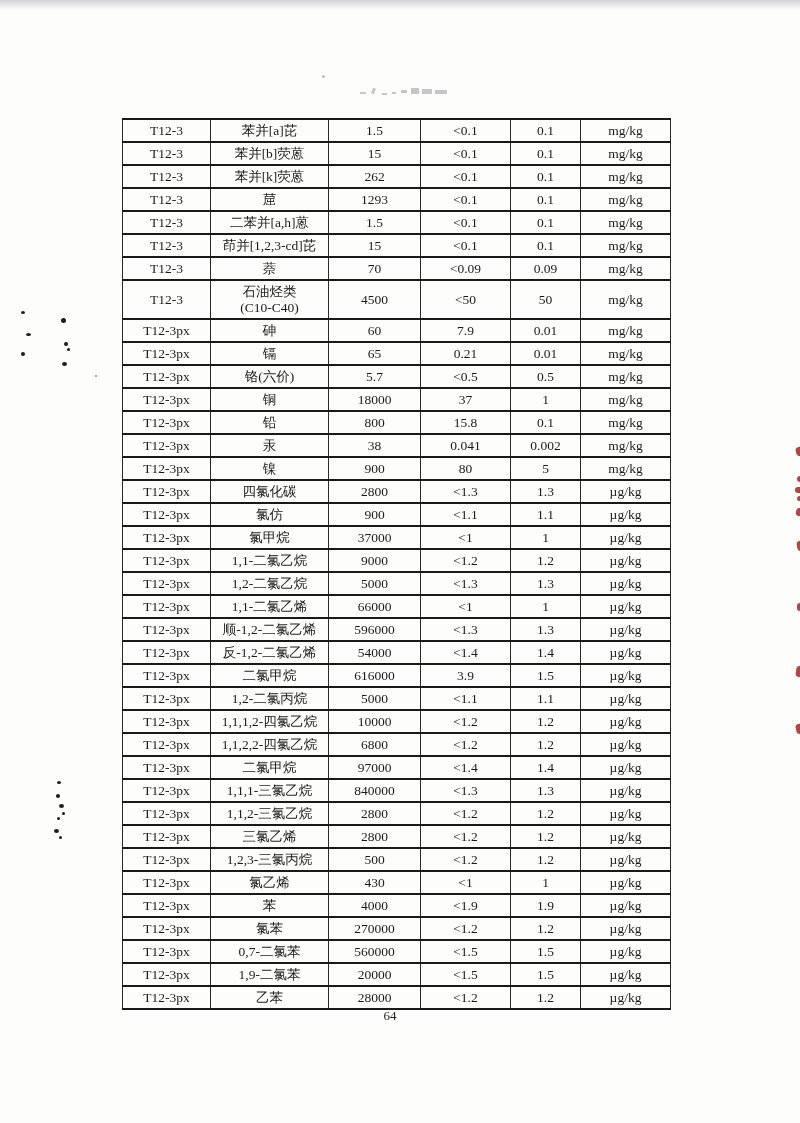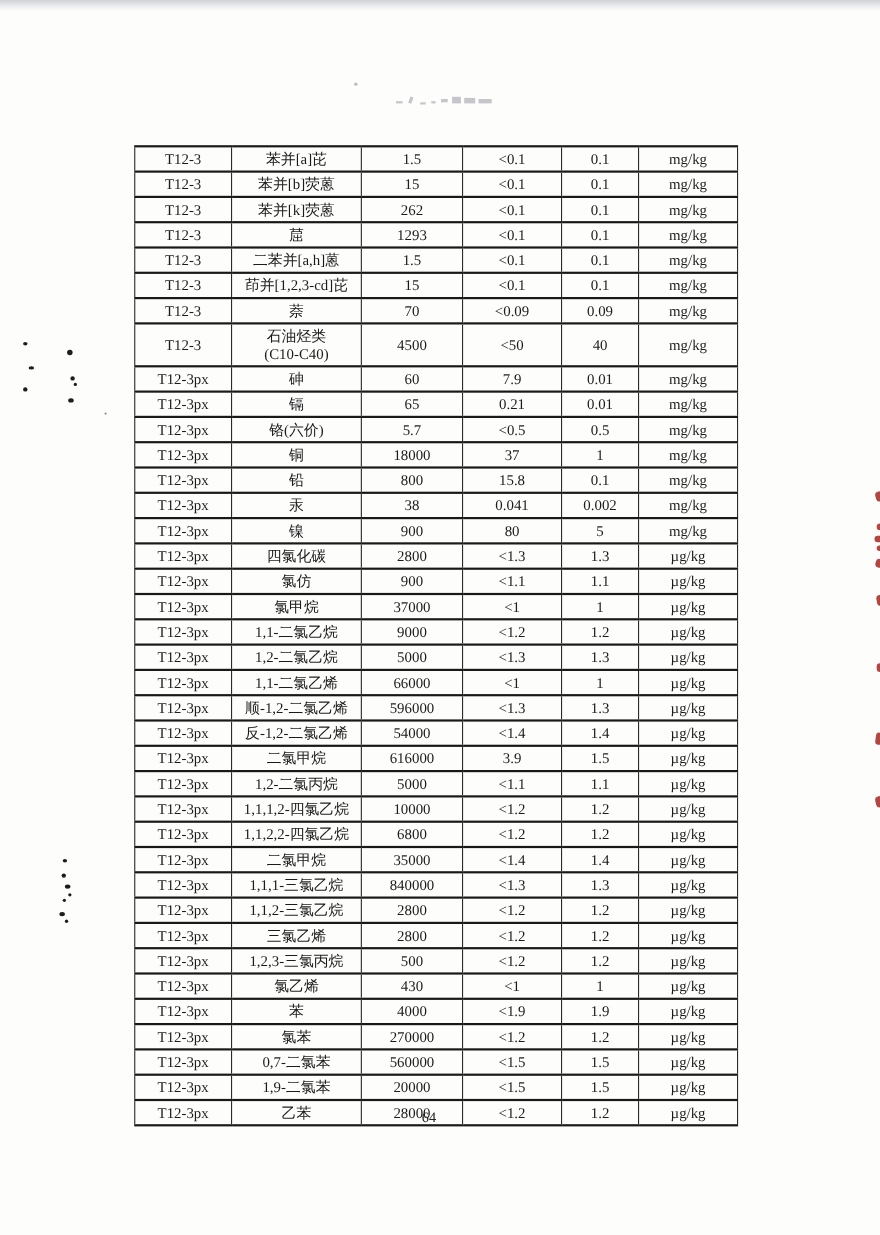--- a/index.html
+++ b/index.html
@@ -22,7 +22,7 @@
   .smudge i{position:absolute;background:#9a9aa2;display:block;}
   
   table.results{
-    position:absolute;left:122px;top:132px;width:548px;
+    position:absolute;left:122px;top:118px;width:548px;
     border-collapse:collapse;table-layout:fixed;
   }
   table.results td{

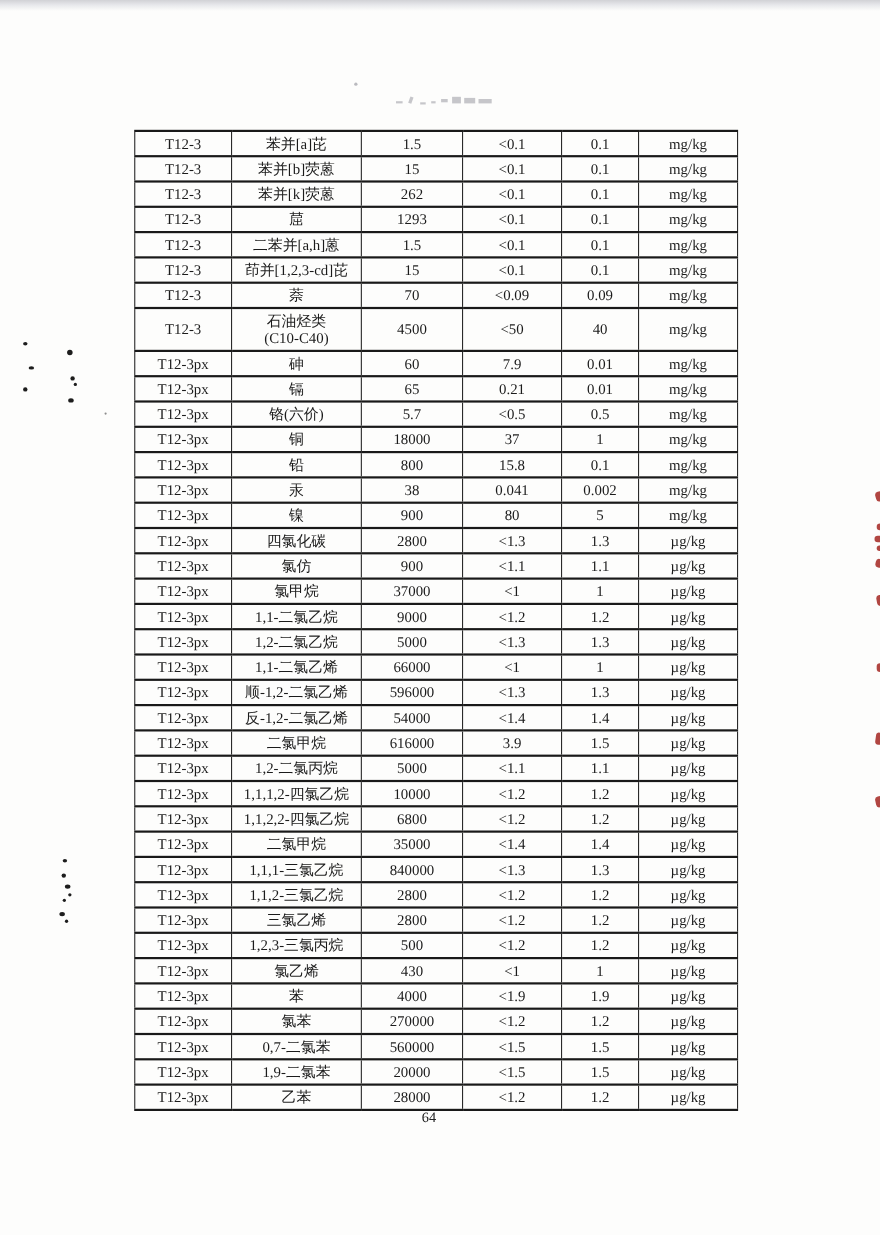--- a/index.html
+++ b/index.html
@@ -165,7 +165,7 @@
 (C10-C40)</td>
     <td>4500</td>
     <td>&lt;50</td>
-    <td>40</td>
+    <td>50</td>
     <td>mg/kg</td>
   </tr>
         <tr>

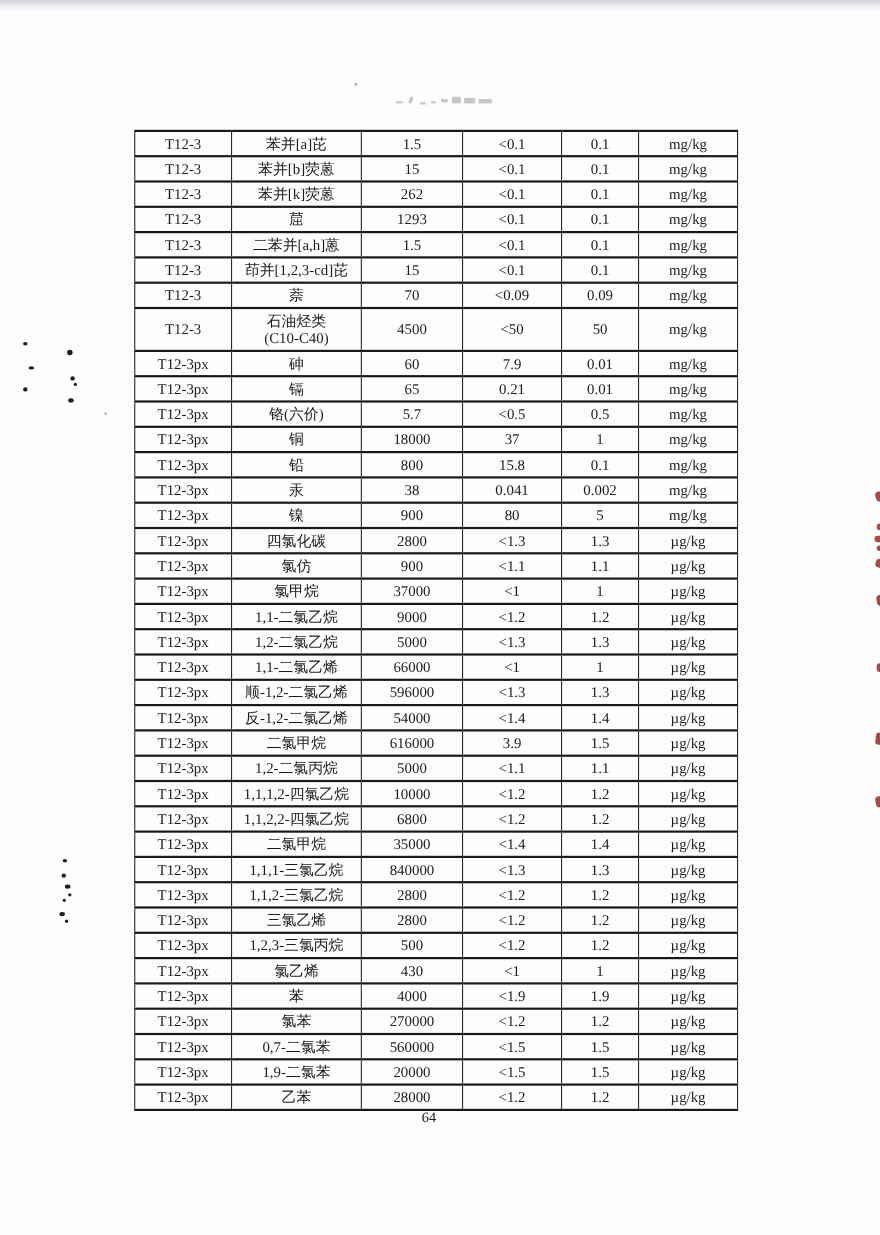--- a/index.html
+++ b/index.html
@@ -323,7 +323,7 @@
         <tr>
     <td>T12-3px</td>
     <td>二氯甲烷</td>
-    <td>35000</td>
+    <td>97000</td>
     <td>&lt;1.4</td>
     <td>1.4</td>
     <td>µg/kg</td>

